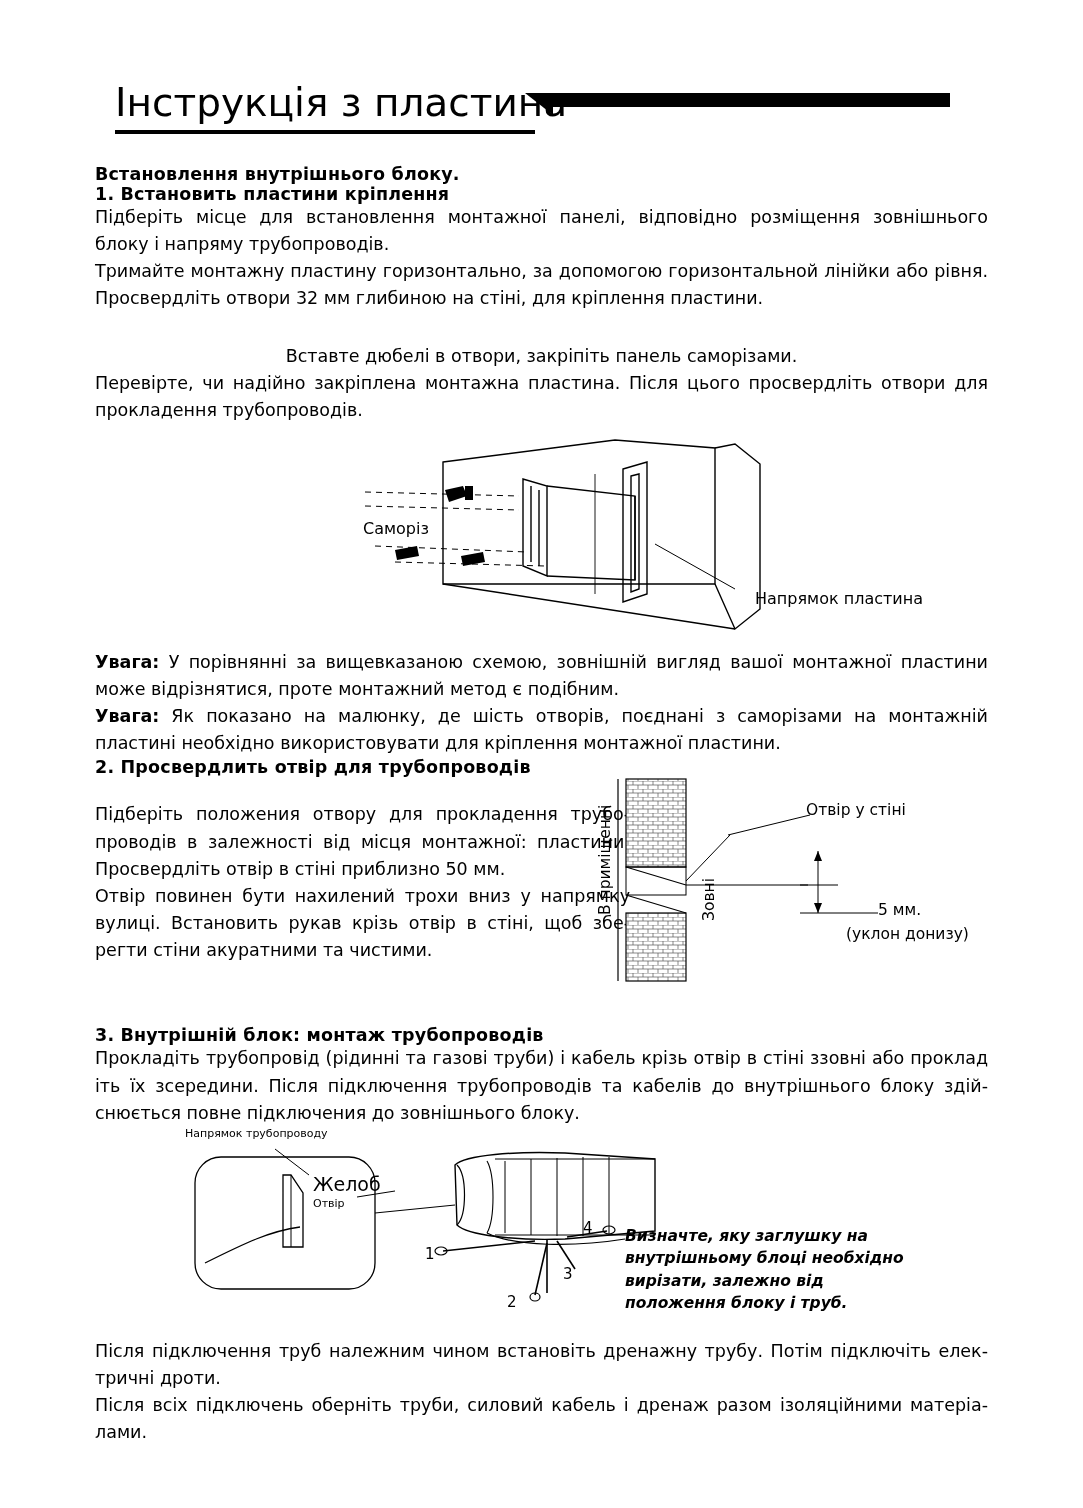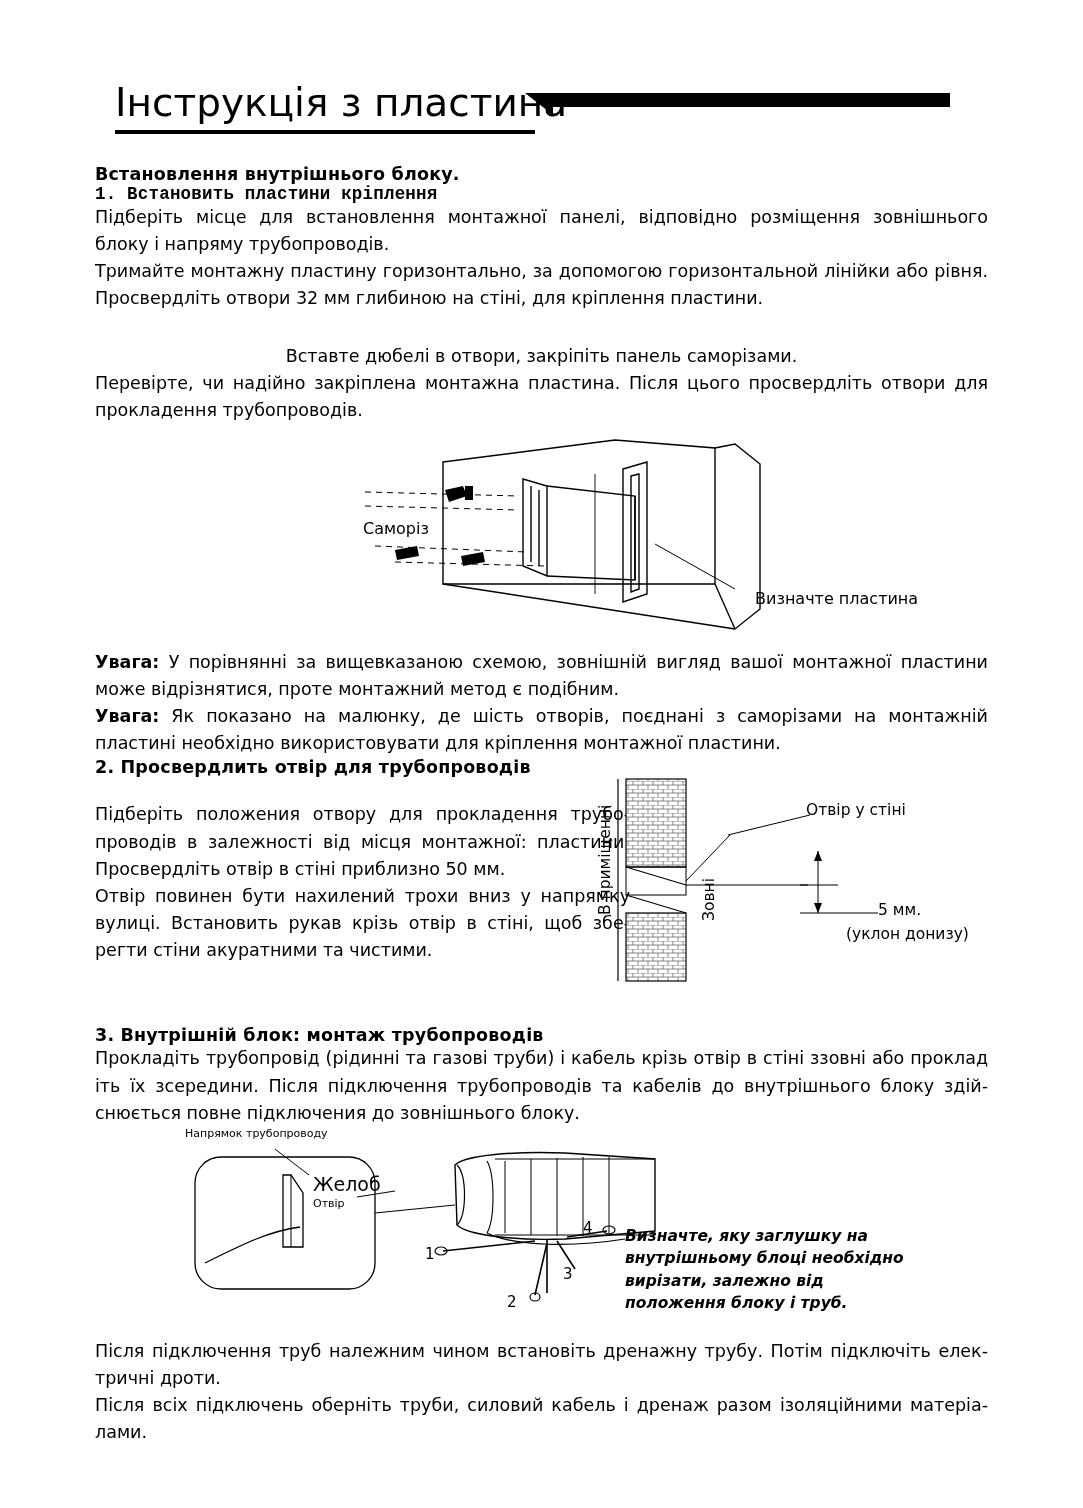--- a/index.html
+++ b/index.html
@@ -79,7 +79,7 @@
     letter-spacing: 0.2px;
   }
   .sp-top-22 { margin-top: 22px; }
-  .sp-top-30 { margin-top: 30px; font-family: Liberation Mono, monospace; }
+  .sp-top-30 { margin-top: 30px; }
   .sp-top-34 { margin-top: 34px; }
 
   p.body {

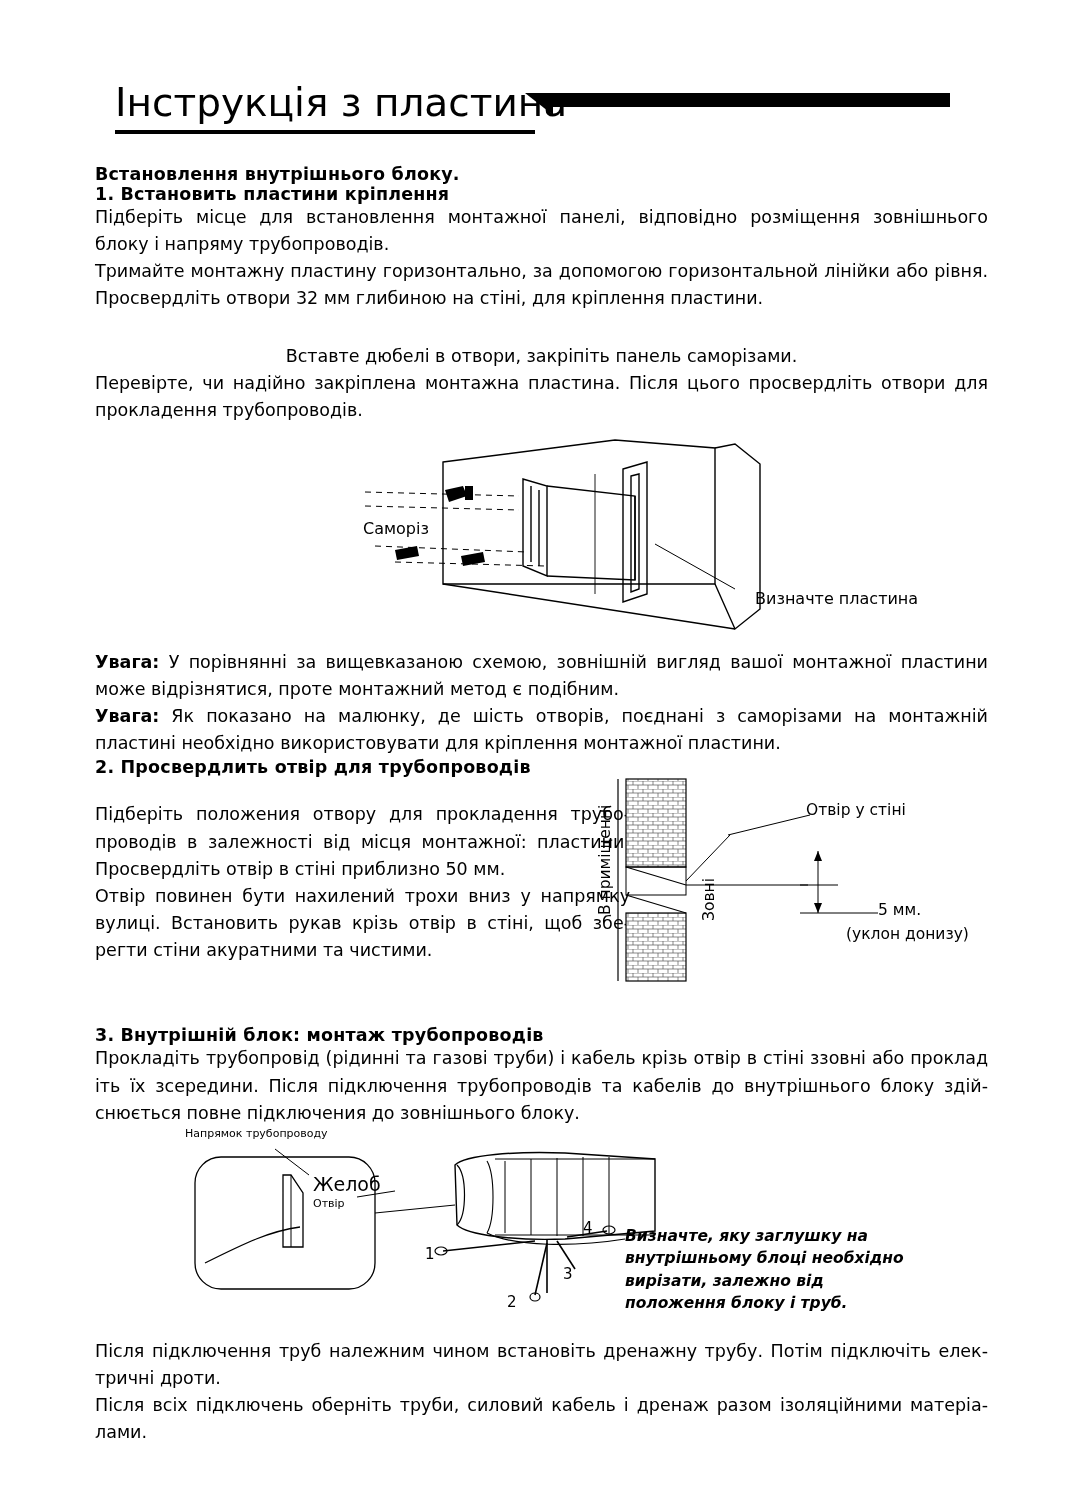--- a/index.html
+++ b/index.html
@@ -224,7 +224,7 @@
       <line x1="560" y1="110" x2="640" y2="155" stroke="#000" stroke-width="1"></line>
     </svg>
     <div class="label-screw">Саморіз</div>
-    <div class="label-plate">Визначте пластина</div>
+    <div class="label-plate">Напрямок пластина</div>
   </div>
 
   <p class="body note">

